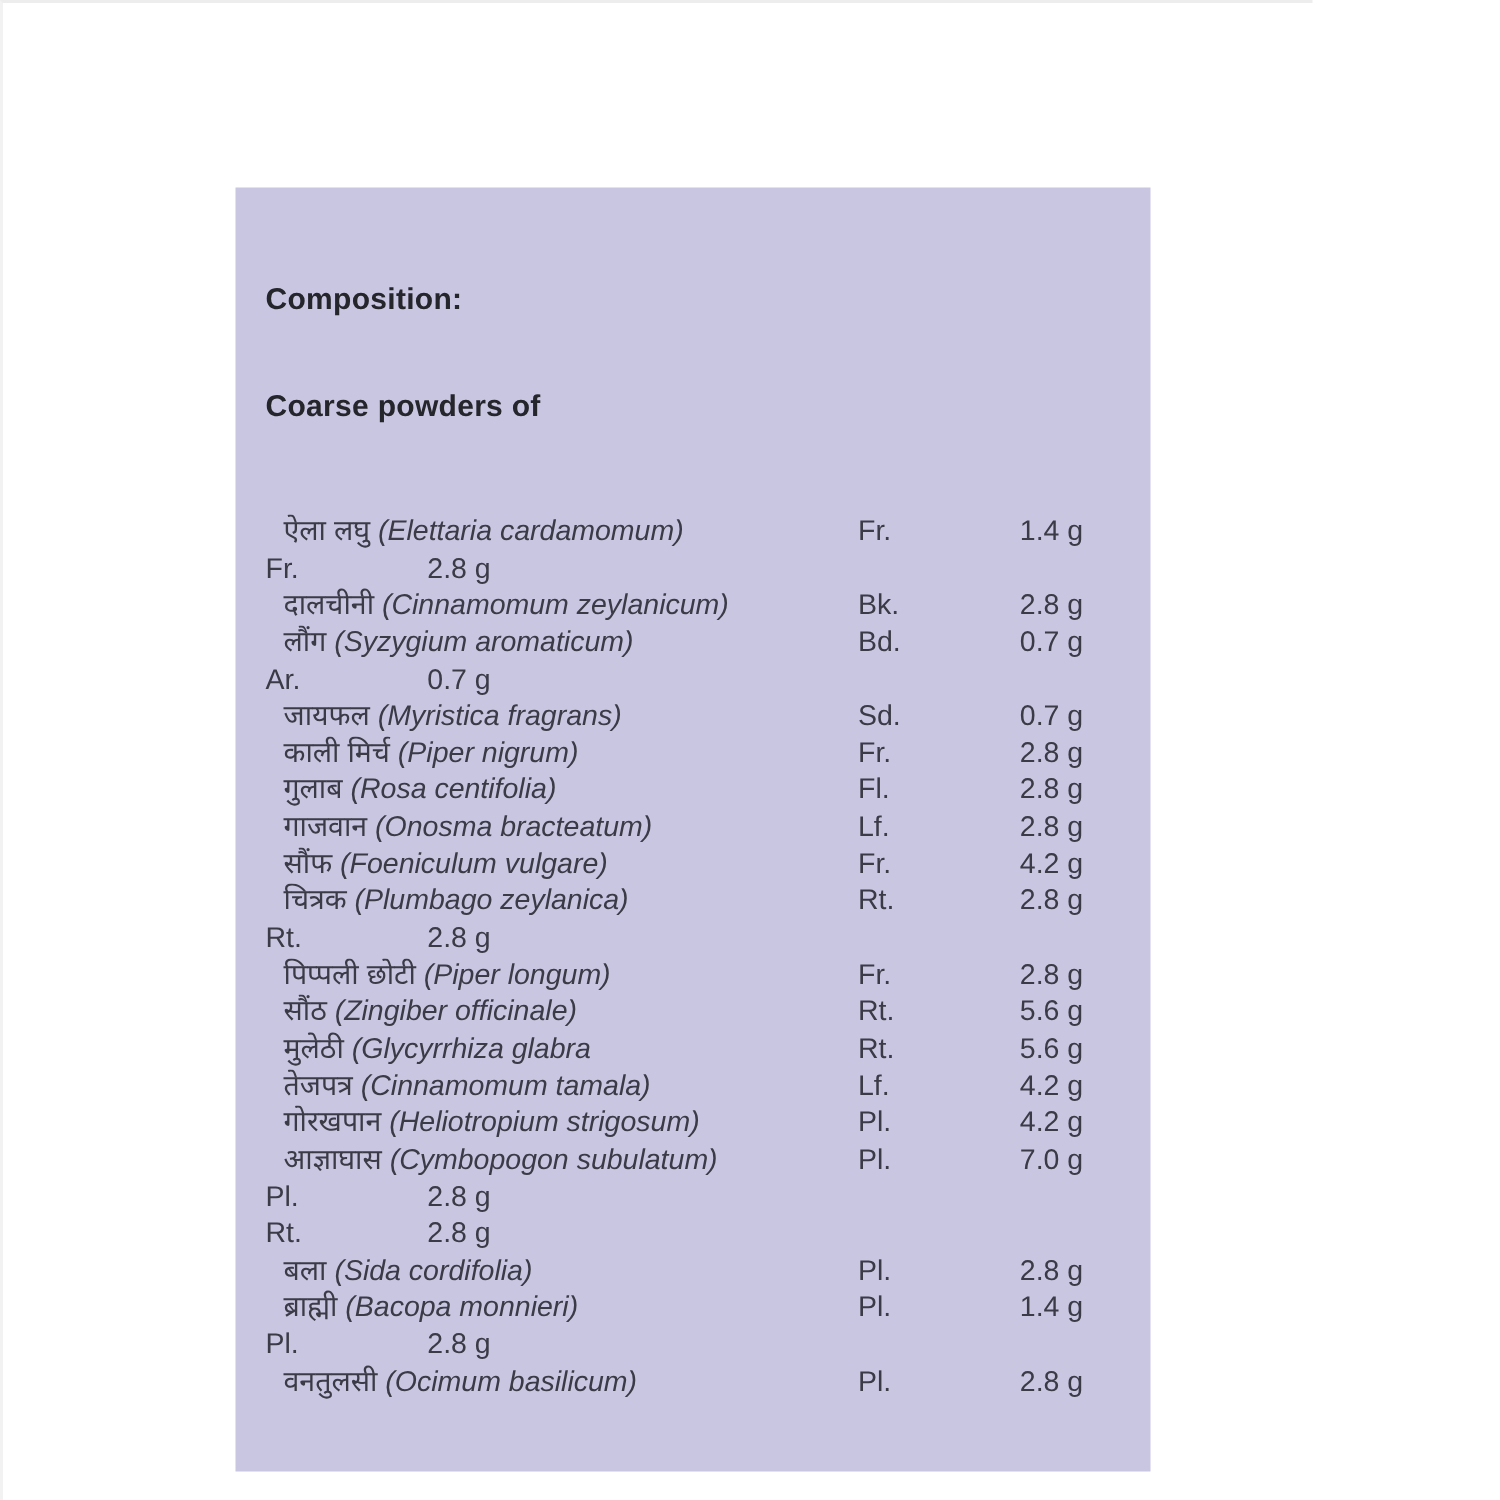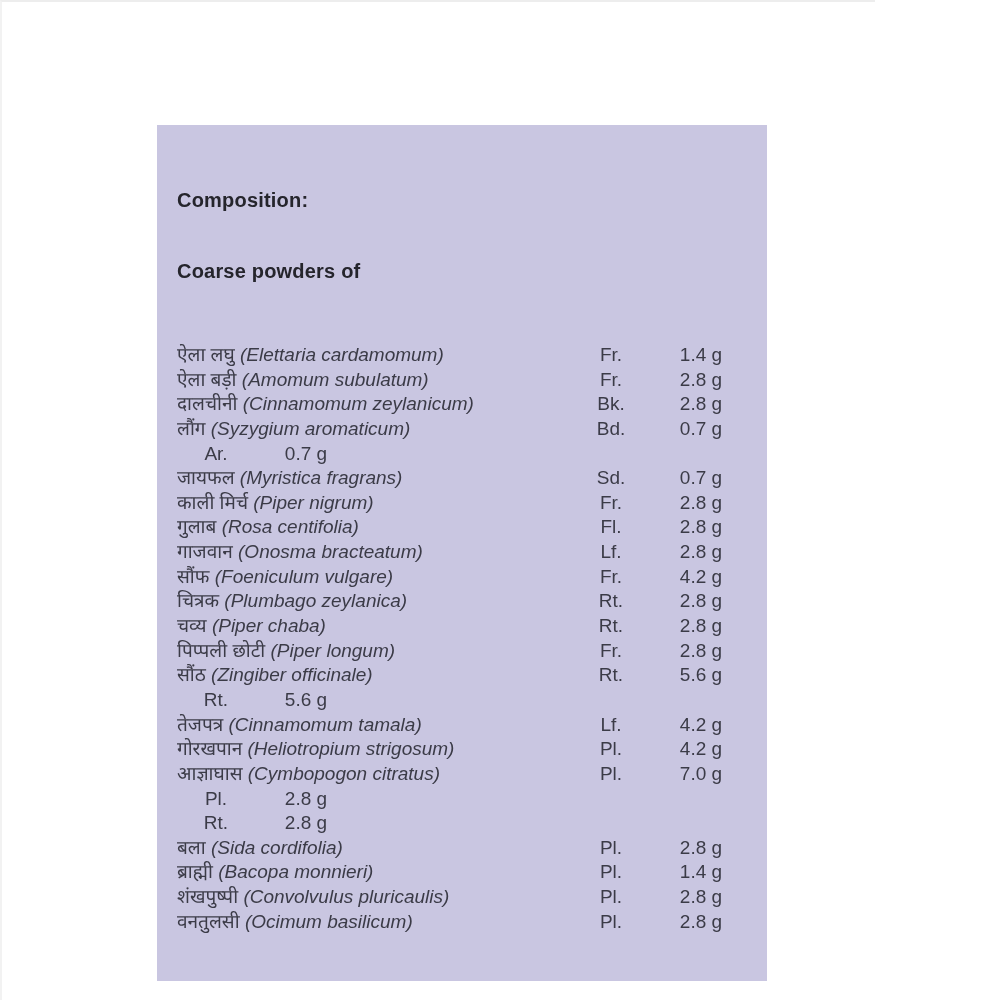--- a/index.html
+++ b/index.html
@@ -56,6 +56,7 @@
   }
   .name .hi {
     font-style: normal;
+    margin-left: 12px;
   }
   .name .latin {
     font-style: italic;

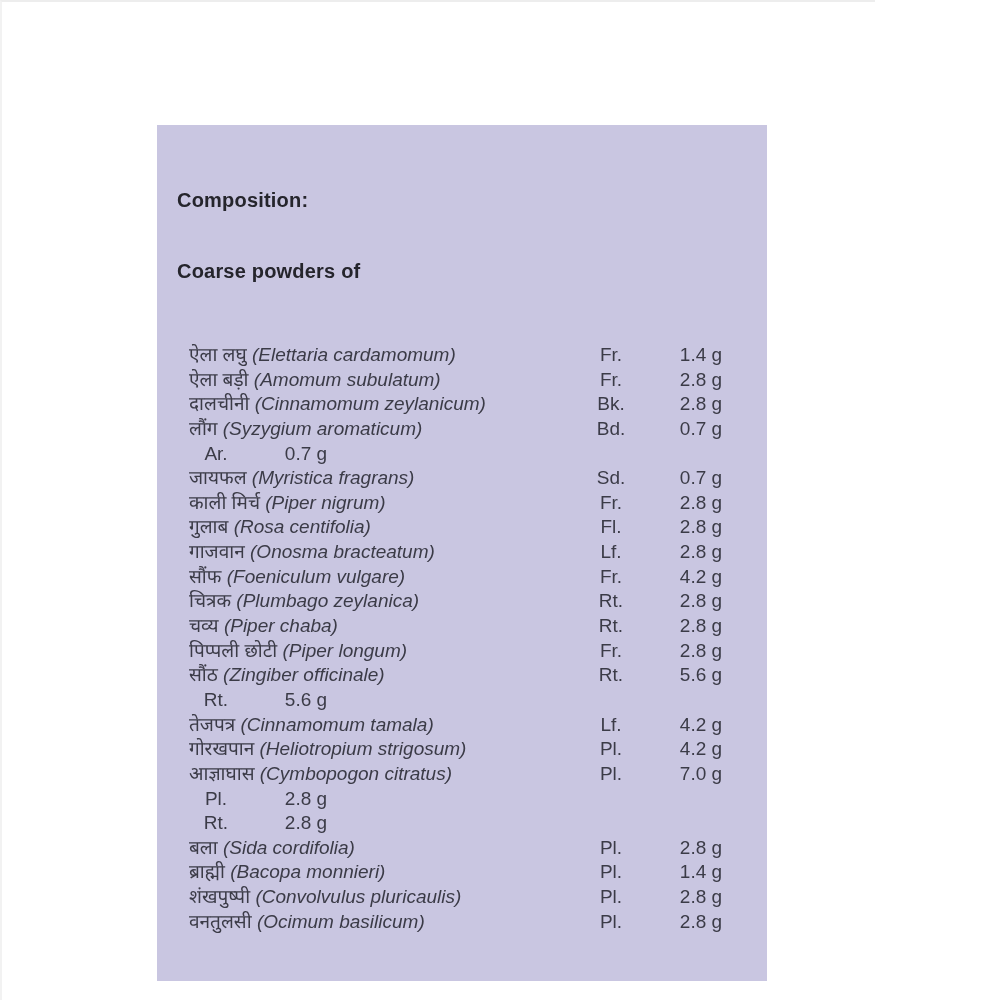--- a/index.html
+++ b/index.html
@@ -63,7 +63,7 @@
   }
   .part {
     flex: 0 0 78px;
-    text-align: center;
+    text-align: left;
   }
   .qty {
     flex: 0 0 102px;

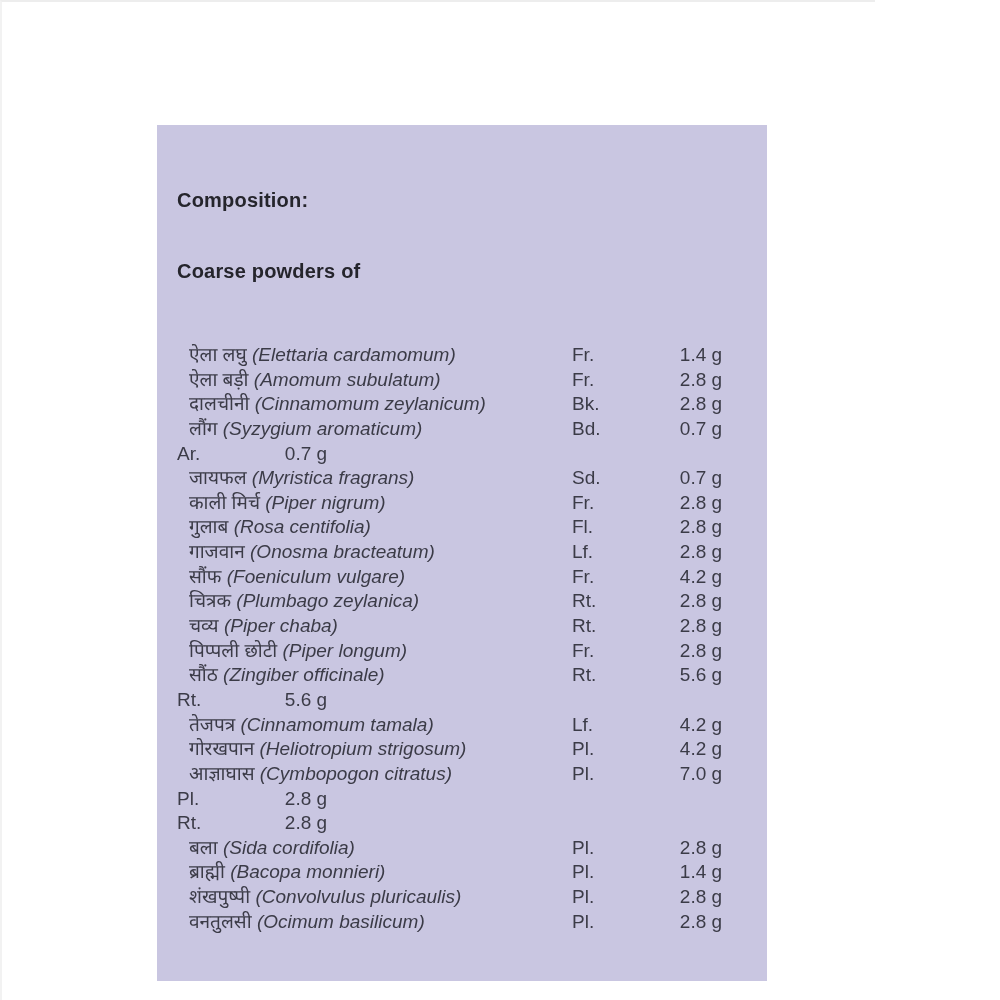--- a/index.html
+++ b/index.html
@@ -87,7 +87,6 @@
   </div>
 
   <div class="row">
-    <span class="name"><span class="hi">ऐला बड़ी</span> <span class="latin">(Amomum subulatum)</span></span>
     <span class="part">Fr.</span>
     <span class="qty">2.8 g</span>
   </div>

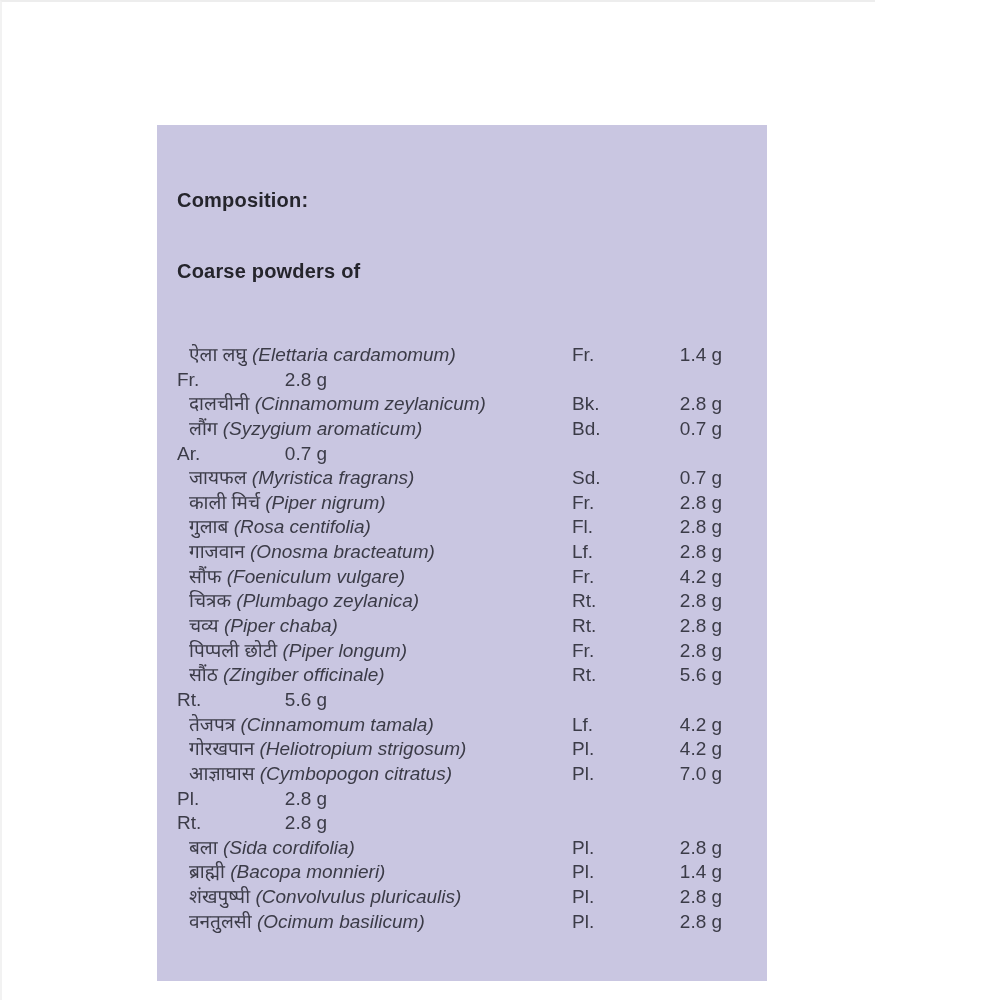--- a/index.html
+++ b/index.html
@@ -145,7 +145,6 @@
   </div>
 
   <div class="row">
-    <span class="name"><span class="hi">चव्य</span> <span class="latin">(Piper chaba)</span></span>
     <span class="part">Rt.</span>
     <span class="qty">2.8 g</span>
   </div>

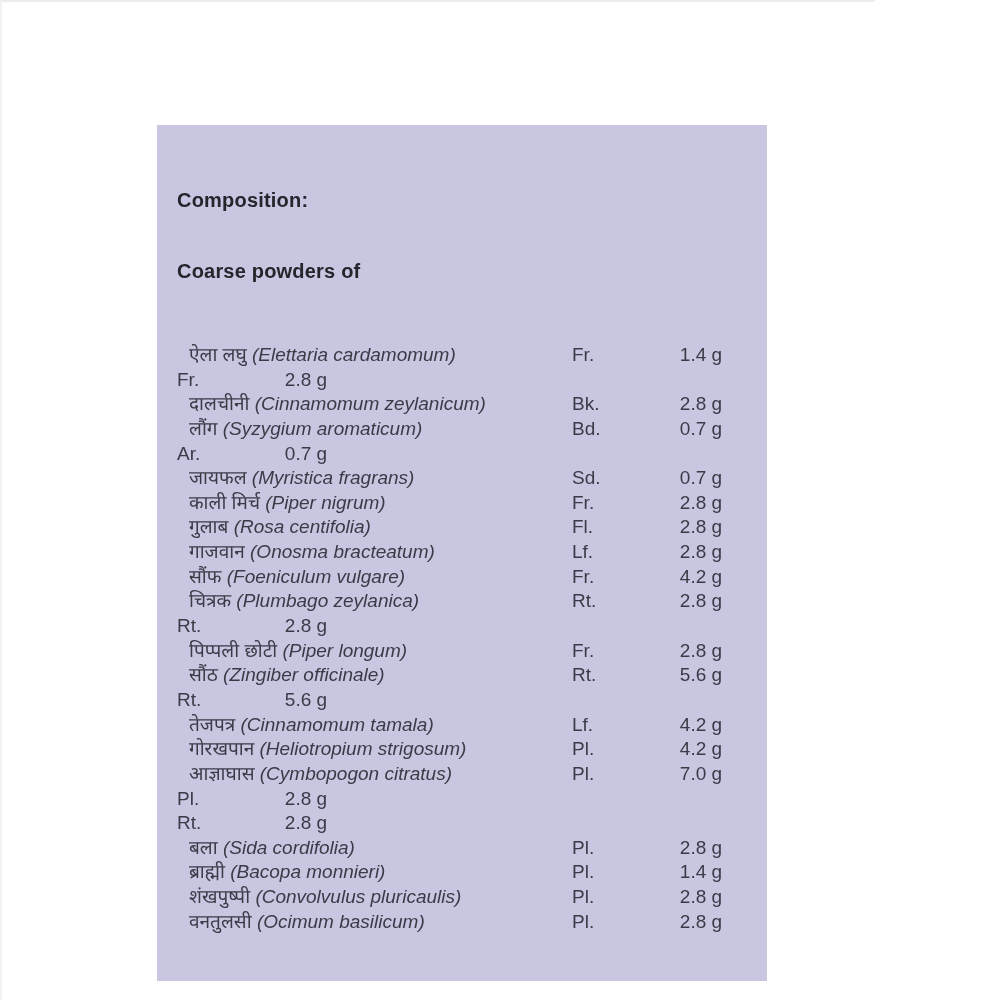--- a/index.html
+++ b/index.html
@@ -162,6 +162,7 @@
   </div>
 
   <div class="row">
+    <span class="name"><span class="hi">मुलेठी</span> <span class="latin">(Glycyrrhiza glabra</span></span>
     <span class="part">Rt.</span>
     <span class="qty">5.6 g</span>
   </div>

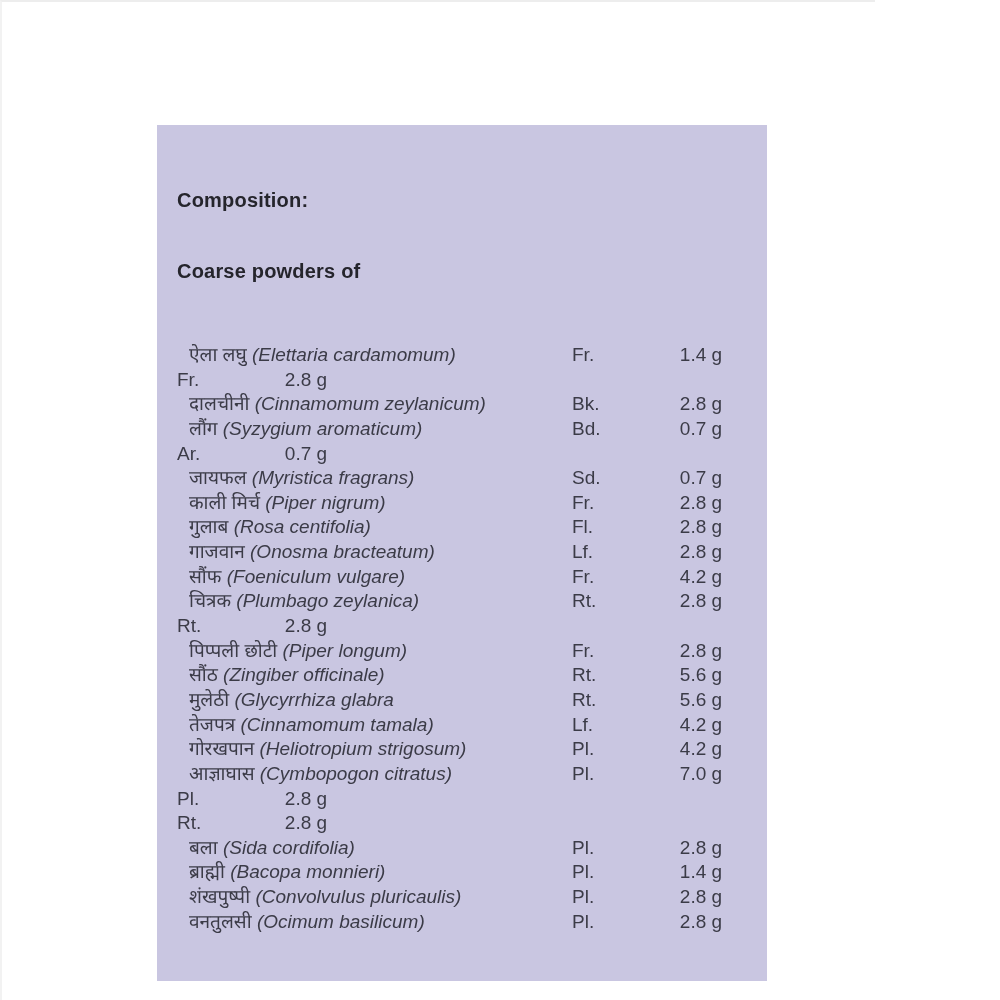--- a/index.html
+++ b/index.html
@@ -180,7 +180,7 @@
   </div>
 
   <div class="row">
-    <span class="name"><span class="hi">आज्ञाघास</span> <span class="latin">(Cymbopogon citratus)</span></span>
+    <span class="name"><span class="hi">आज्ञाघास</span> <span class="latin">(Cymbopogon subulatum)</span></span>
     <span class="part">Pl.</span>
     <span class="qty">7.0 g</span>
   </div>

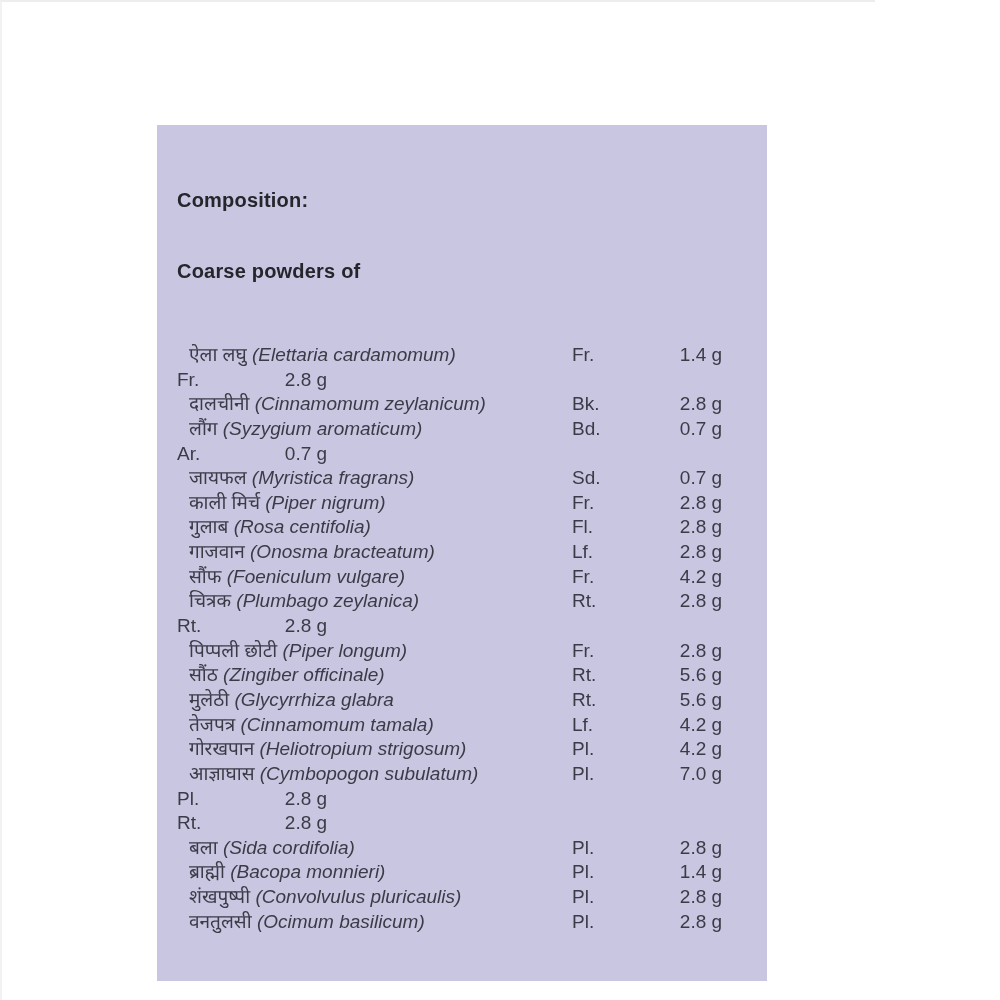--- a/index.html
+++ b/index.html
@@ -208,7 +208,6 @@
   </div>
 
   <div class="row">
-    <span class="name"><span class="hi">शंखपुष्पी</span> <span class="latin">(Convolvulus pluricaulis)</span></span>
     <span class="part">Pl.</span>
     <span class="qty">2.8 g</span>
   </div>

